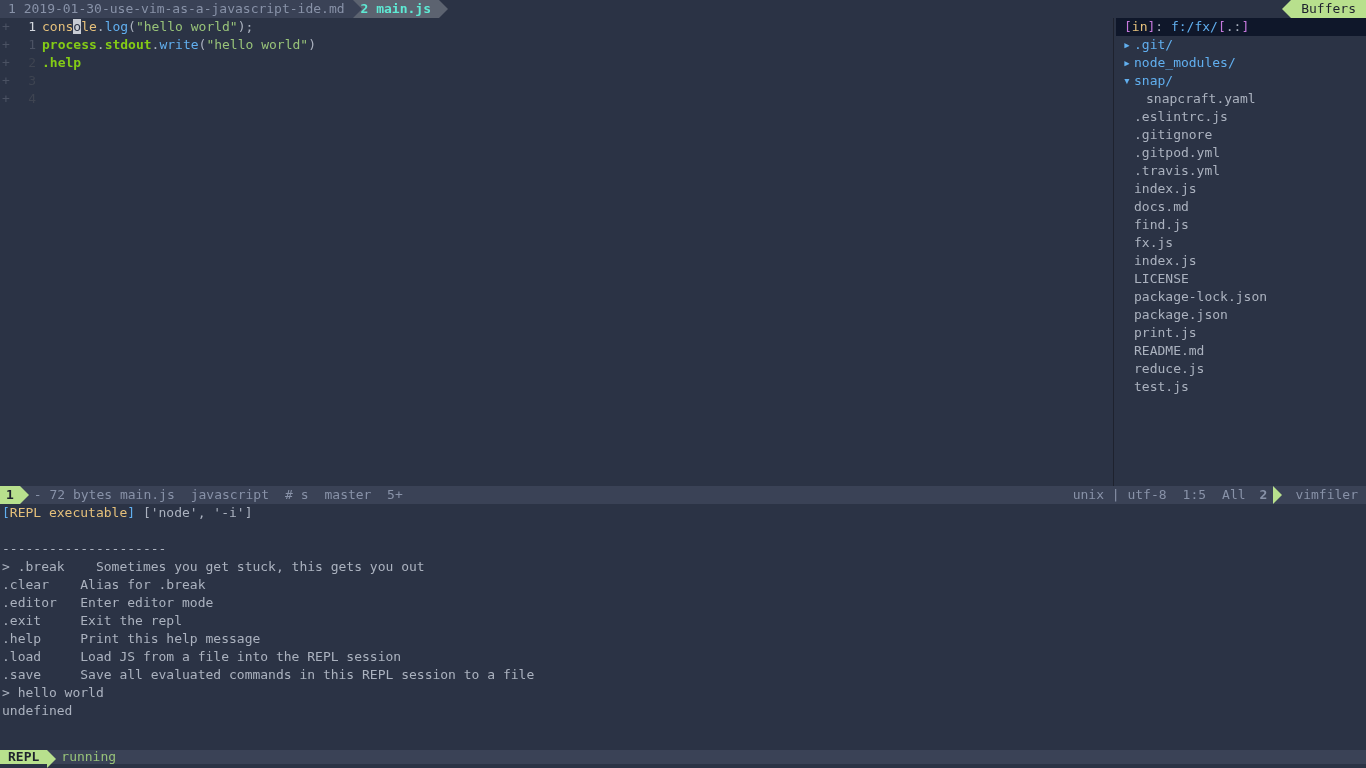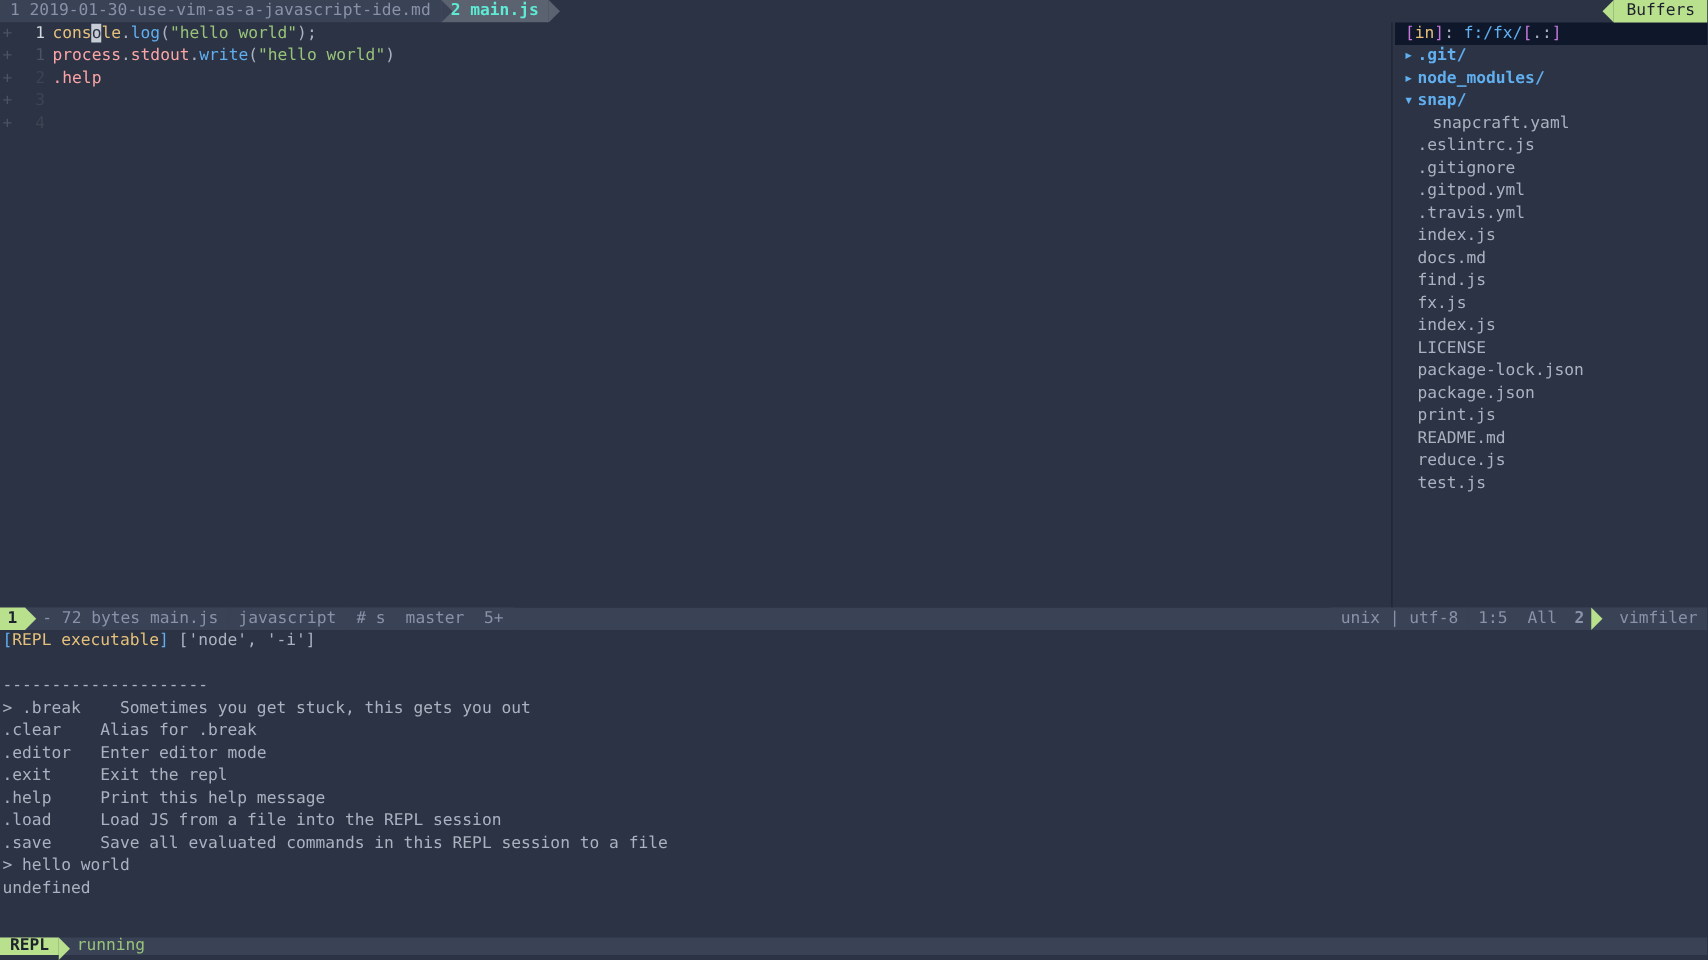--- a/index.html
+++ b/index.html
@@ -59,7 +59,7 @@
 .code-text .fn { color:#61afef; }
 .code-text .str { color:#98c379; }
 .code-text .punc { color:#abb2bf; }
-.code-text .plain { color:#fca5a5; }
+.code-text .plain { color:#84cc16;font-weight:bold; }
 .cursor-char { background:#c8ccd4; color:#2b3345; }
 .filetree {
   flex:1; background:#2b3345; border-left:1px solid #1e222e;

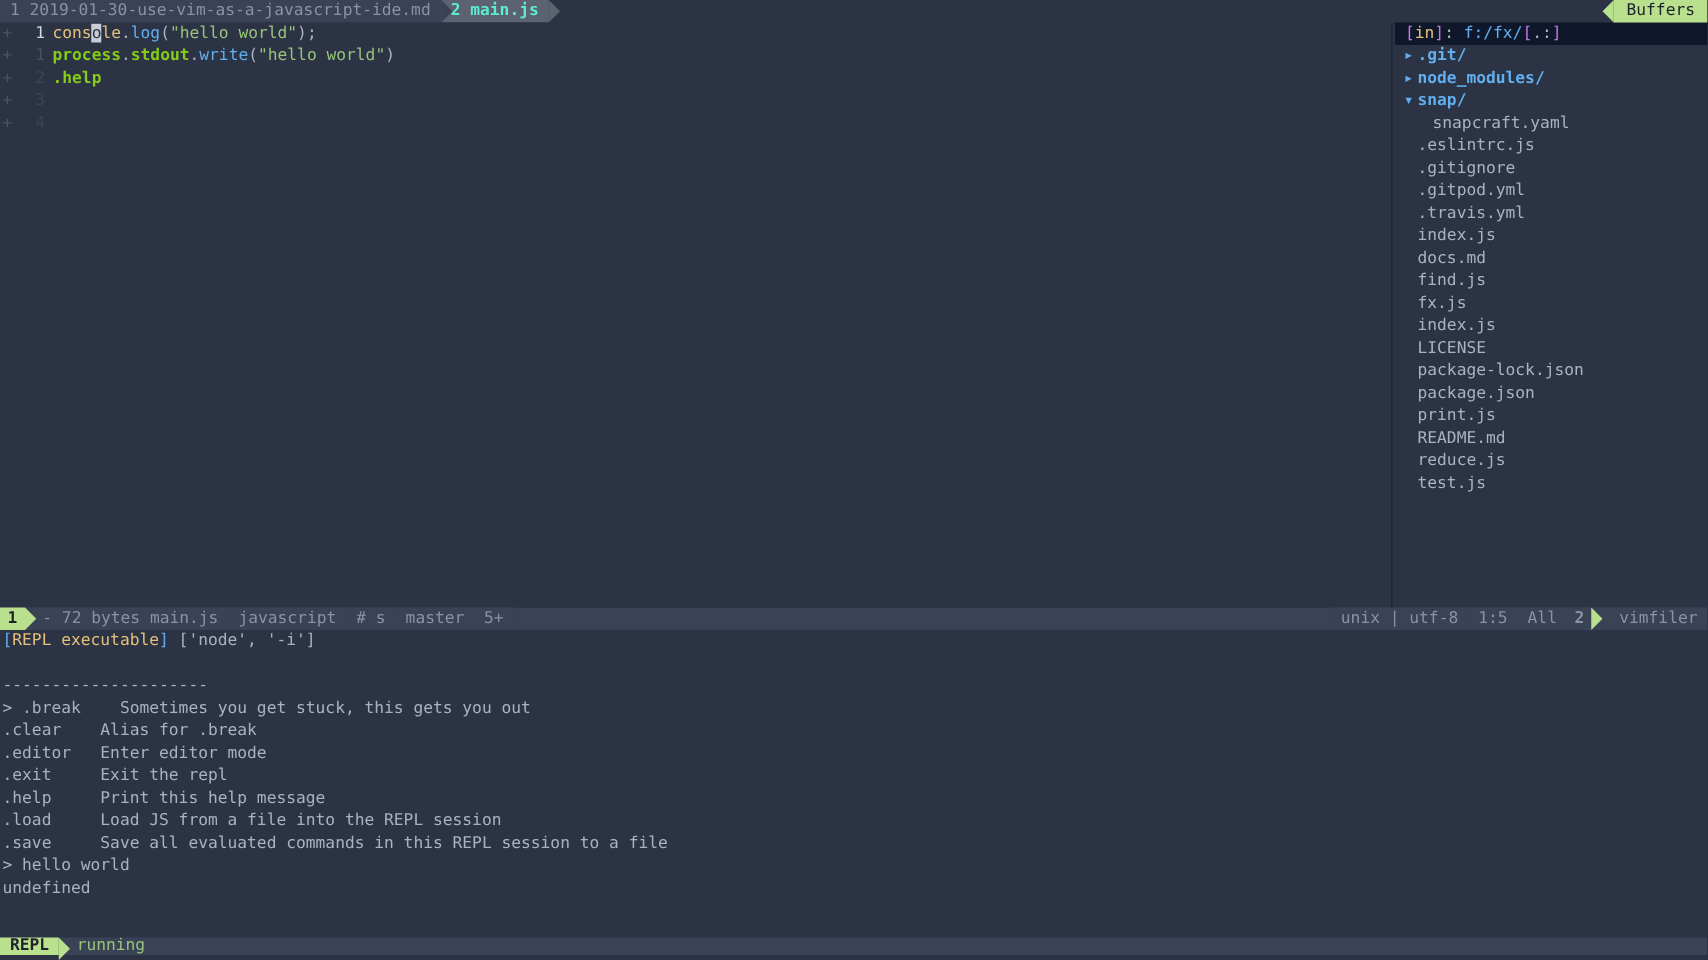--- a/index.html
+++ b/index.html
@@ -74,7 +74,7 @@
 .ft-icon.collapsed { color:#61afef; }
 .ft-icon.expanded { color:#61afef; }
 .ft-icon.none { color:transparent; }
-.ft-name.dir { color:#61afef;font-weight:bold; }
+.ft-name.dir { color:#61afef; }
 .ft-name.file { color:#abb2bf; }
 .ft-indent { display:inline-block; }
 

